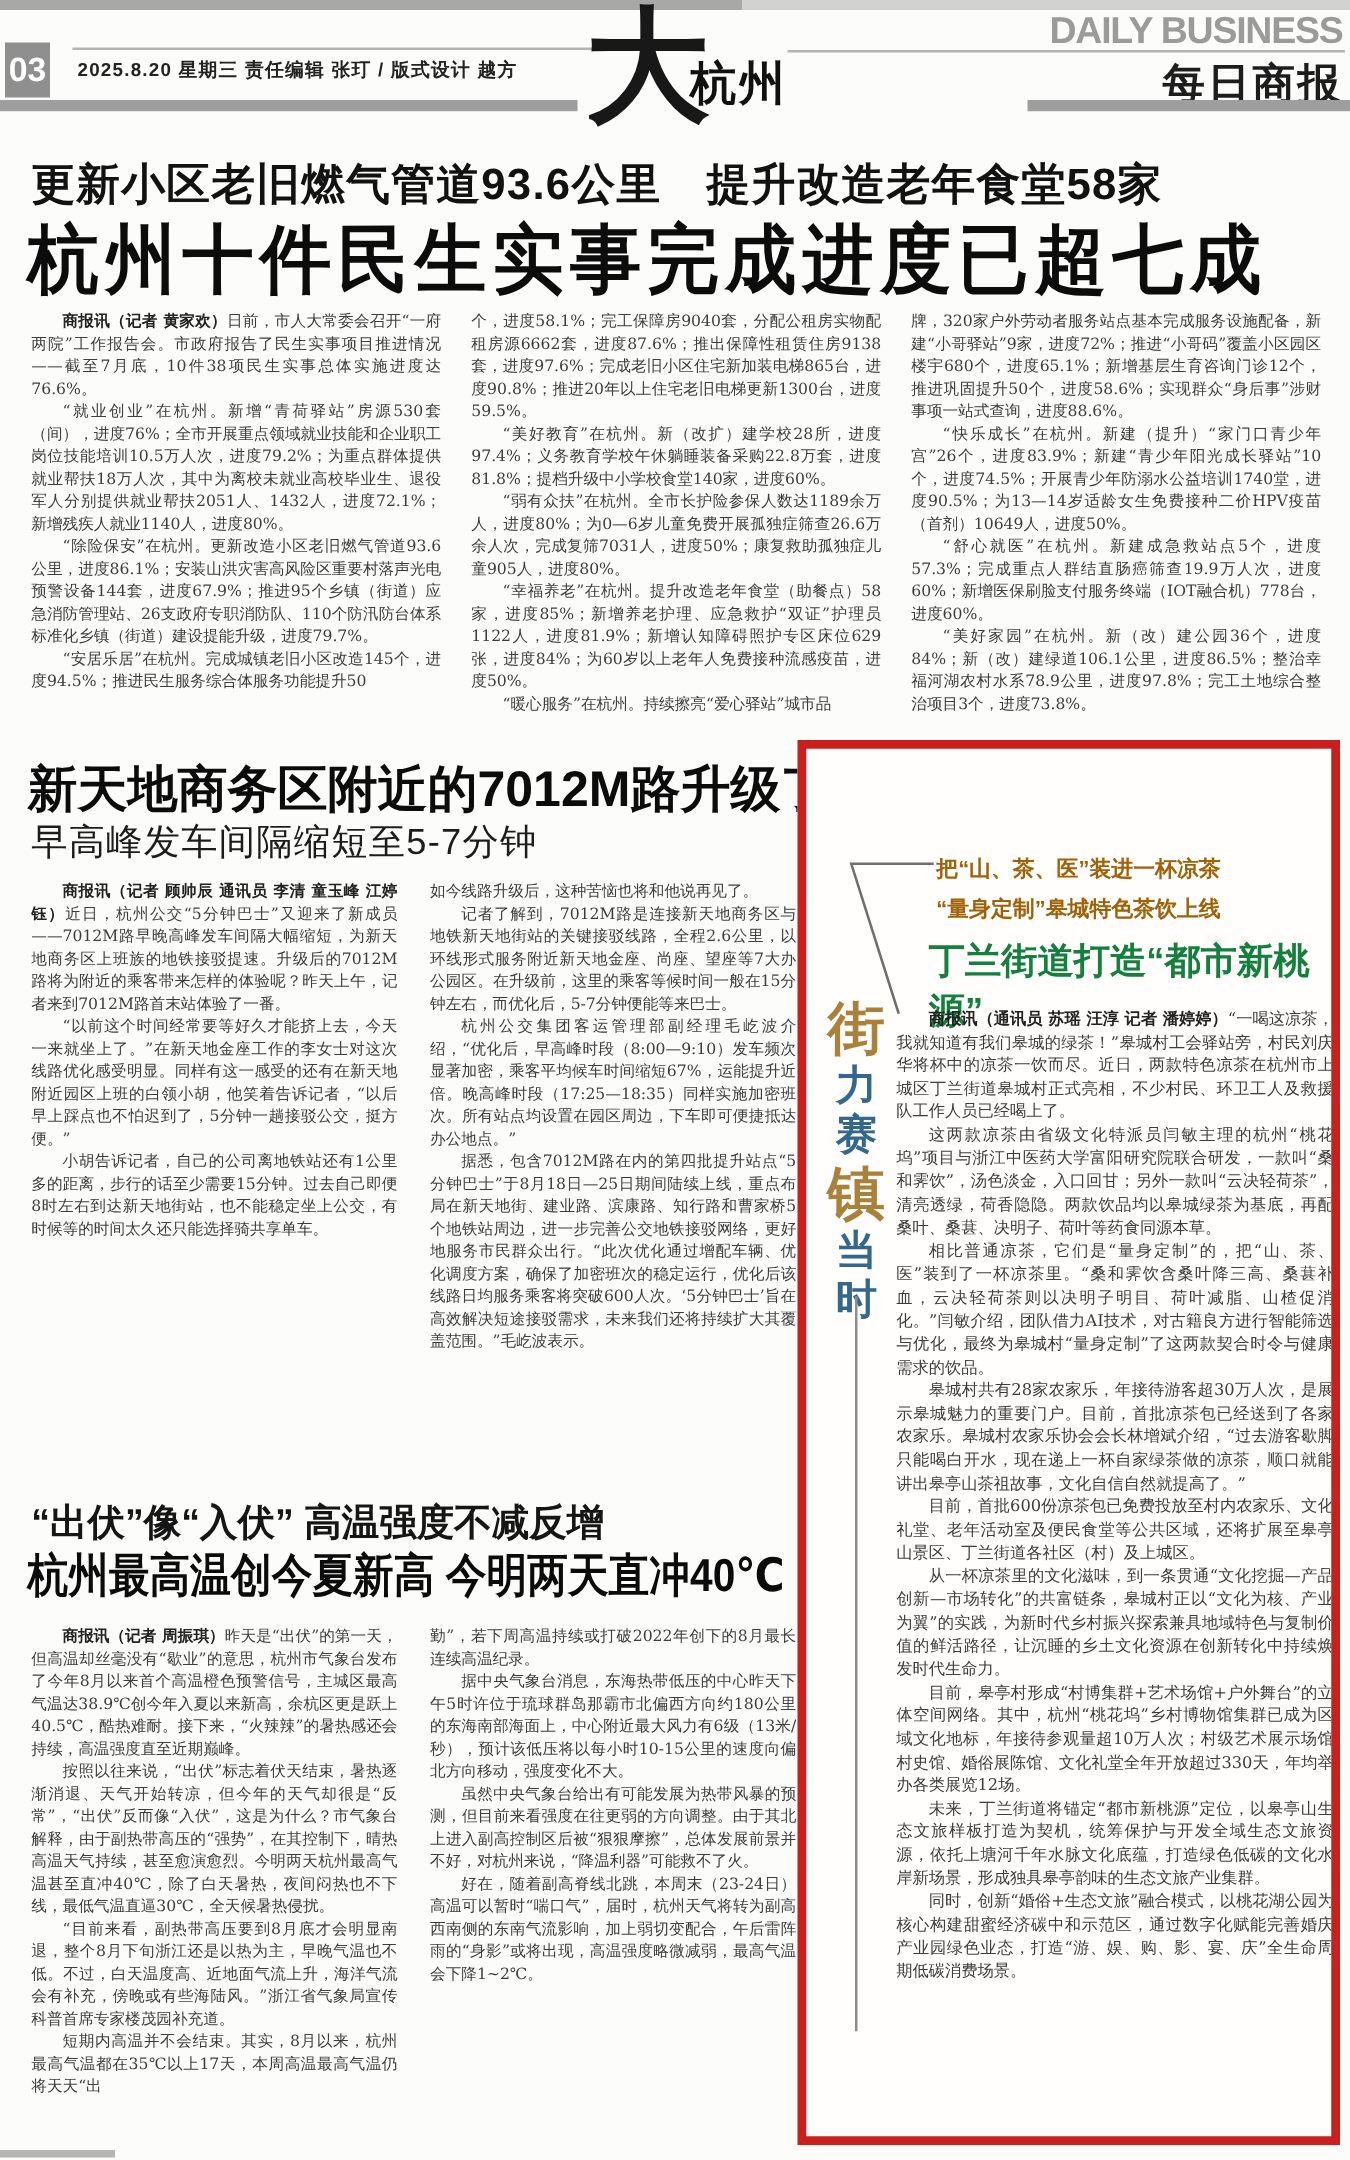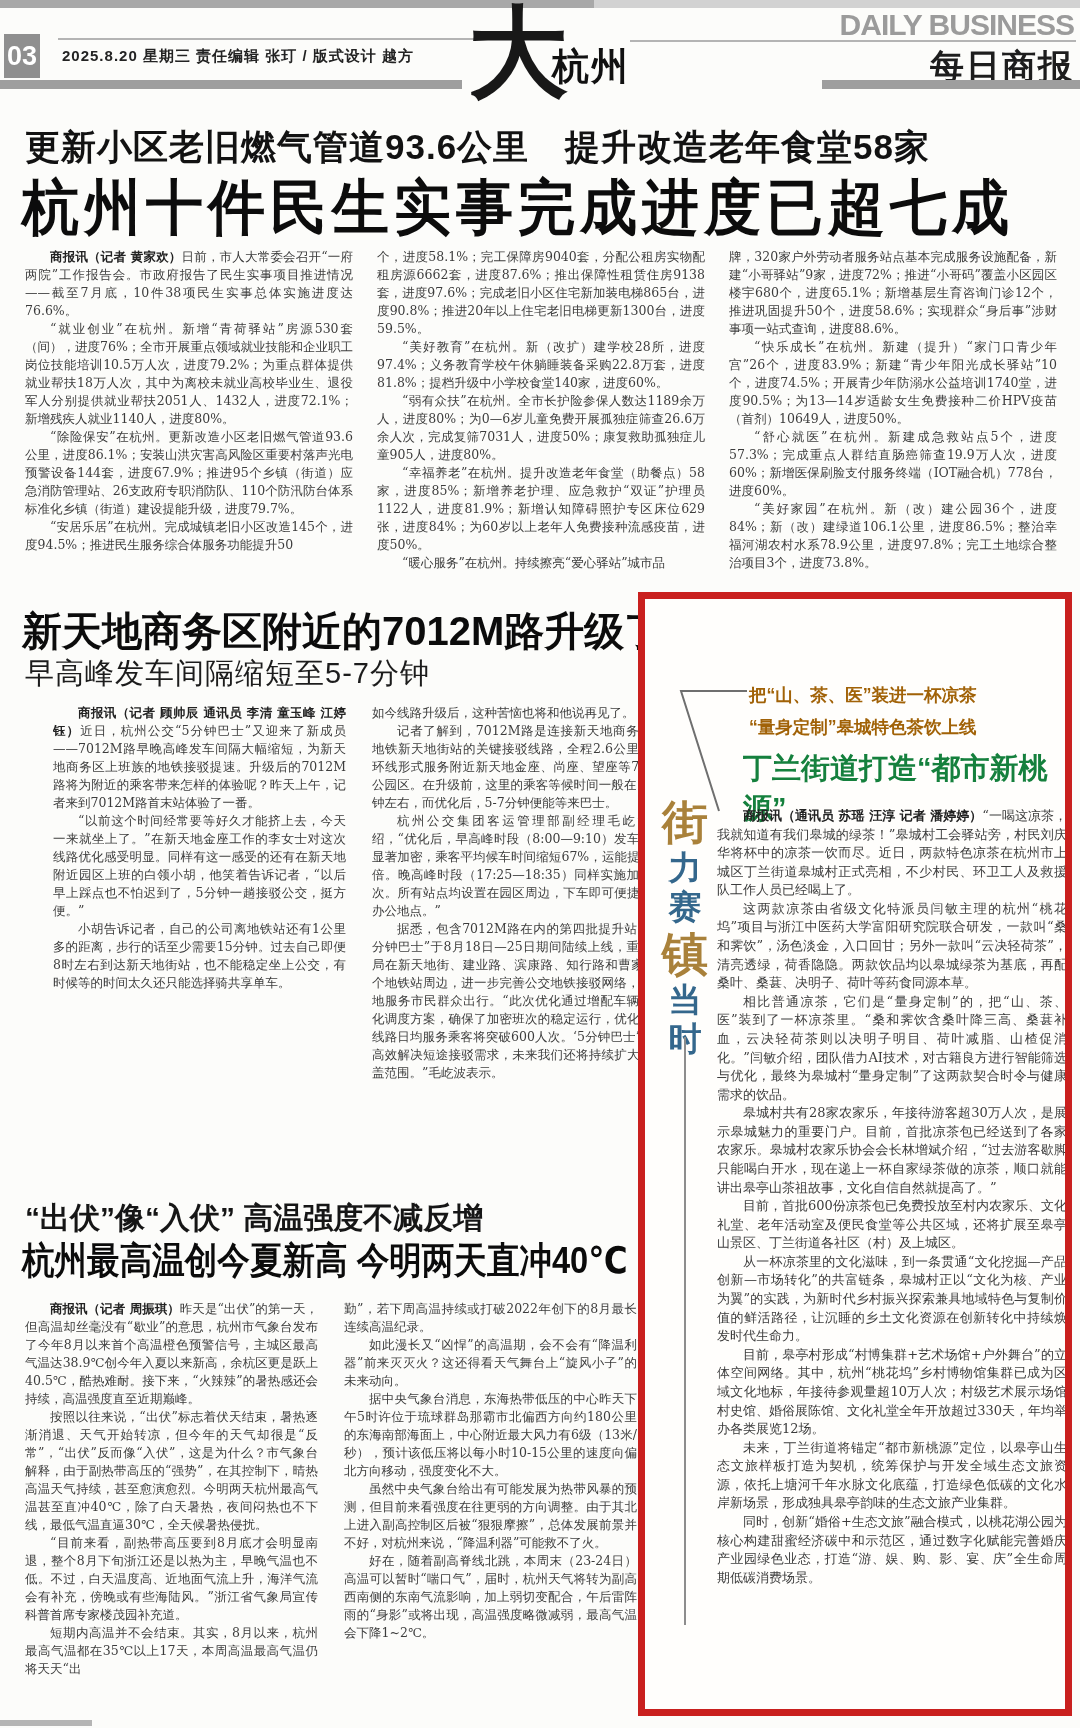--- a/index.html
+++ b/index.html
@@ -45,7 +45,7 @@
   .body-text p.cont{text-indent:0;}
   .body-text b.lead{font-weight:bold;color:#222;}
   .a1-body{left:25px;top:248px;width:1032px;height:348px;gap:24px;overflow:hidden;}
-  .a2-body{left:25px;top:704px;width:612px;height:388px;gap:26px;overflow:hidden;margin-left:28px;}
+  .a2-body{left:25px;top:704px;width:612px;height:388px;gap:26px;overflow:hidden;}
   .a3-body{left:25px;top:1300px;width:612px;height:398px;gap:26px;overflow:hidden;}
   
   .sidebar{left:638px;top:592px;width:434px;height:1124px;box-sizing:border-box;

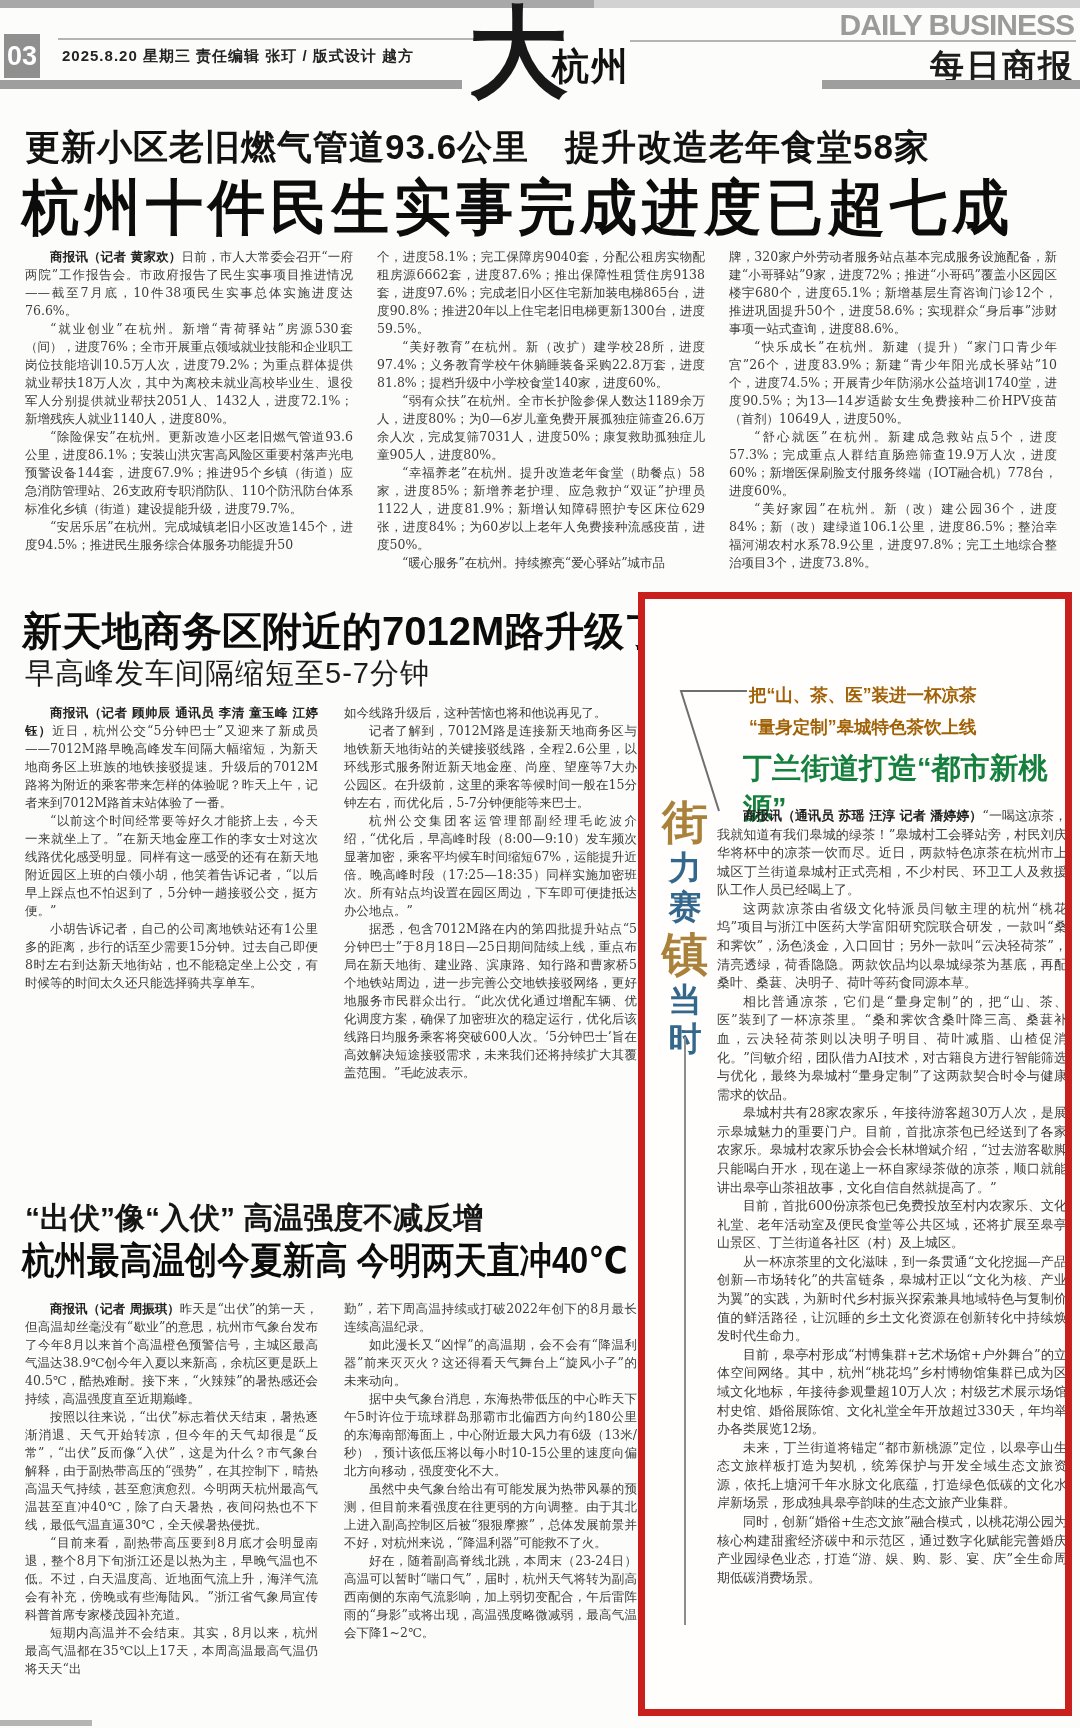--- a/index.html
+++ b/index.html
@@ -127,7 +127,6 @@
     </div>
   <div class="col">
       <p class="cont">勤”，若下周高温持续或打破2022年创下的8月最长连续高温纪录。</p>
-      <p>如此漫长又“凶悍”的高温期，会不会有“降温利器”前来灭灭火？这还得看天气舞台上“旋风小子”的未来动向。</p>
       <p>据中央气象台消息，东海热带低压的中心昨天下午5时许位于琉球群岛那霸市北偏西方向约180公里的东海南部海面上，中心附近最大风力有6级（13米/秒），预计该低压将以每小时10-15公里的速度向偏北方向移动，强度变化不大。</p>
       <p>虽然中央气象台给出有可能发展为热带风暴的预测，但目前来看强度在往更弱的方向调整。由于其北上进入副高控制区后被“狠狠摩擦”，总体发展前景并不好，对杭州来说，“降温利器”可能救不了火。</p>
       <p>好在，随着副高脊线北跳，本周末（23-24日）高温可以暂时“喘口气”，届时，杭州天气将转为副高西南侧的东南气流影响，加上弱切变配合，午后雷阵雨的“身影”或将出现，高温强度略微减弱，最高气温会下降1~2℃。</p>

